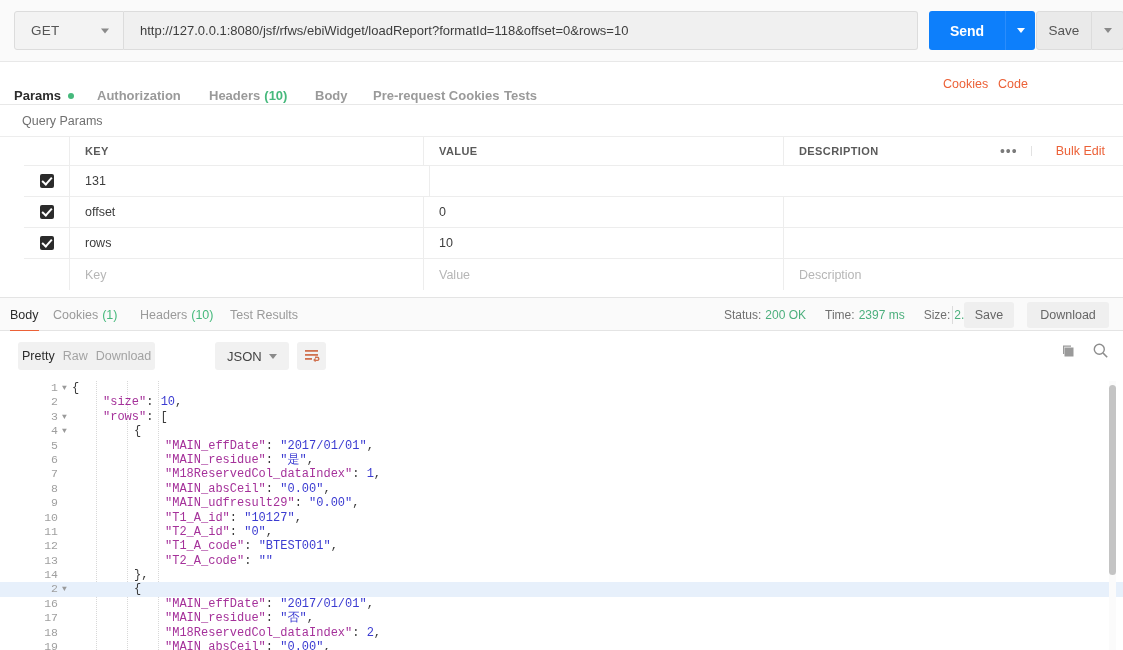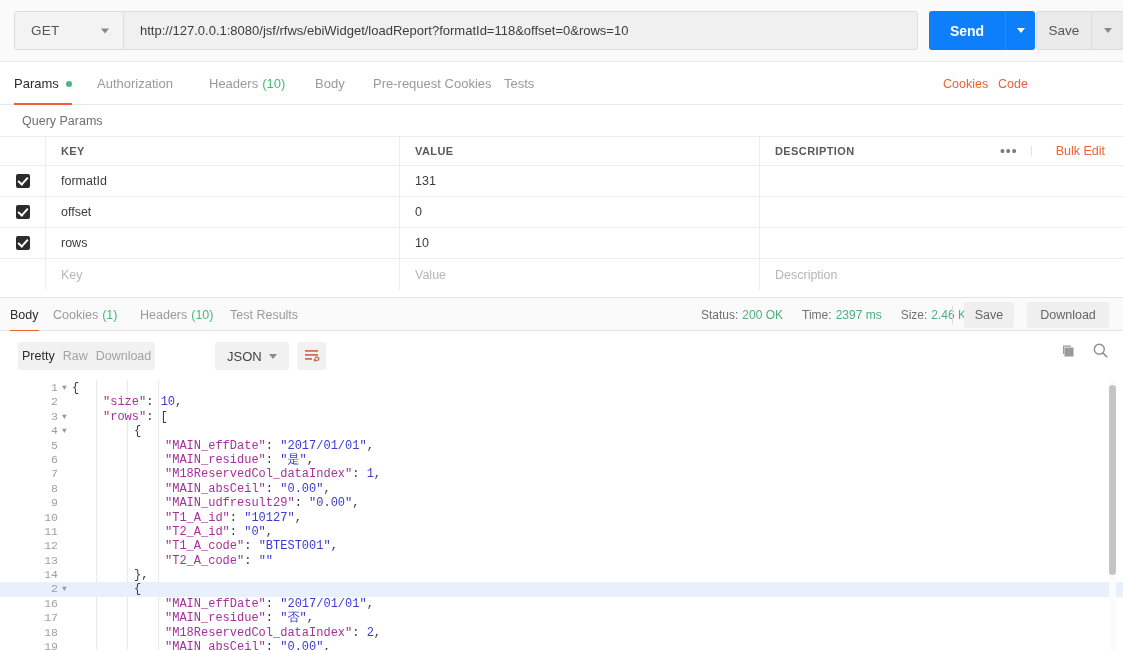--- a/index.html
+++ b/index.html
@@ -72,8 +72,8 @@
     background: #ffffff; border-bottom: 1px solid #e8e8e8;
   }
   .tab {
-    position: absolute; top: 0; height: 43px; display: flex; align-items: center;
-    font-size: 13px; color: #9a9a9a; cursor: pointer; white-space: nowrap;
+    position: absolute; top: 12px; height: 43px; display: flex; align-items: center;
+    font-size: 13px; color: #9a9a9a; cursor: pointer; white-space: nowrap; font-weight: bold;
   }
   .tab.active { color: #2c2c2c; }
   .tab.active::after {

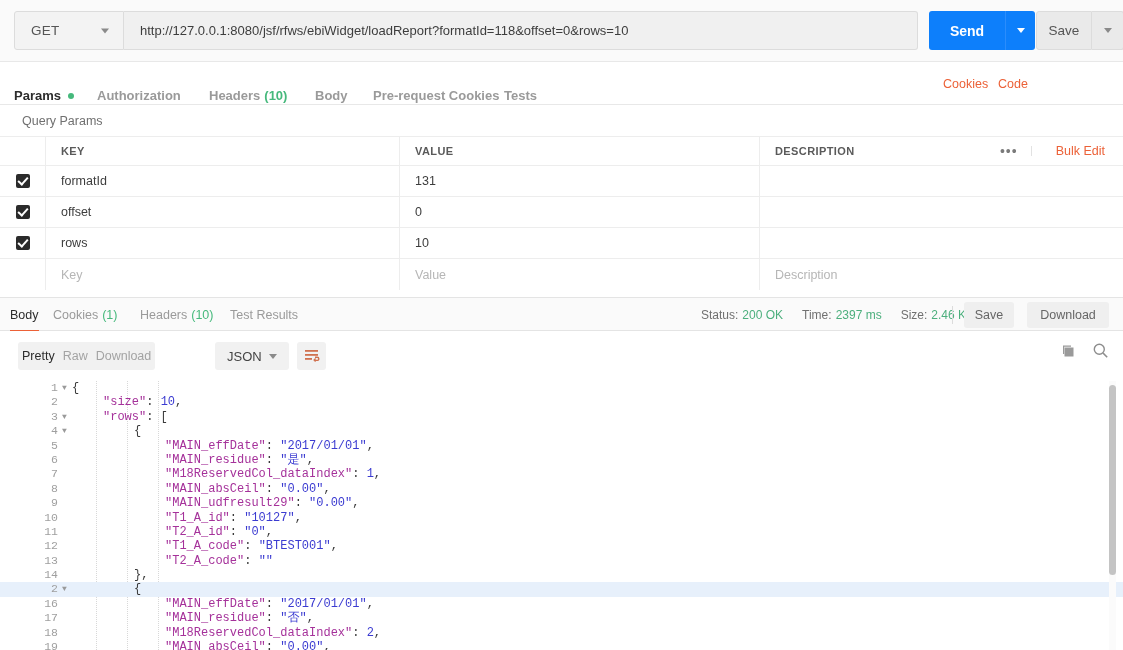--- a/index.html
+++ b/index.html
@@ -96,7 +96,7 @@
   }
   .qp-title span { margin-left: 22px; }
 
-  .ptable { position: absolute; left: 0; top: 137px; width: 1123px; }
+  .ptable { position: absolute; left: 0; top: 137px; width: 1123px; padding-left: 24px; }
   .prow { display: flex; height: 31px; border-bottom: 1px solid #ededed; }
   .prow.header { height: 29px; }
   .pcell { display: flex; align-items: center; border-right: 1px solid #ededed;

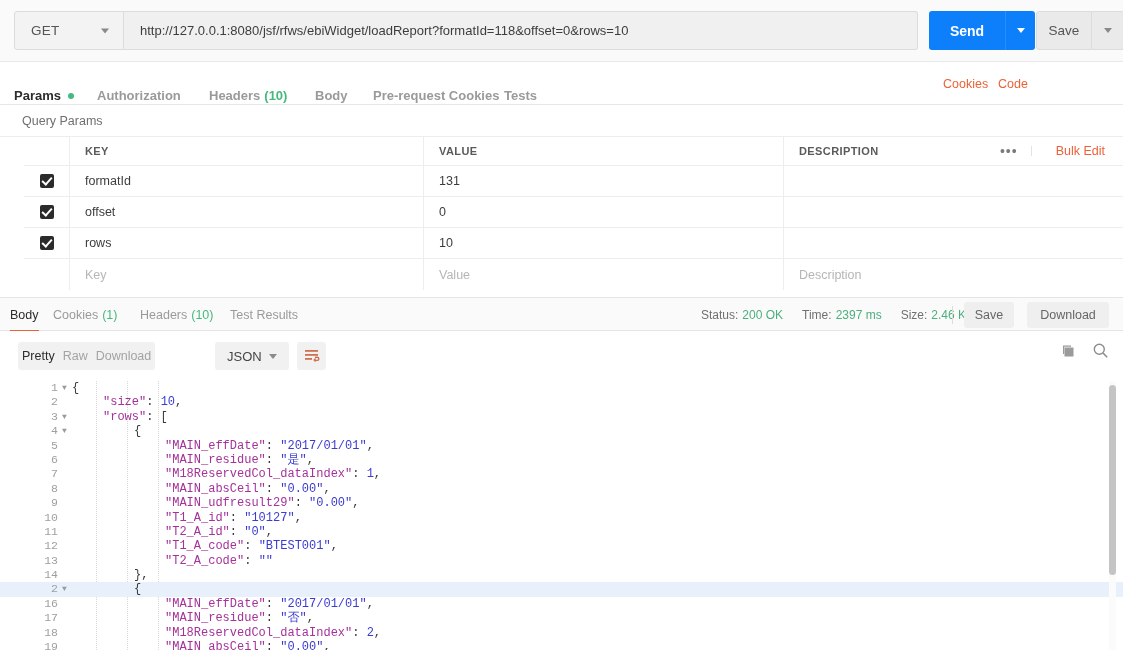--- a/index.html
+++ b/index.html
@@ -262,7 +262,6 @@
     <div class="pcell c-check">
       <span class="cb"></span>
     </div>
-    <div class="pcell c-key">formatId</div>
     <div class="pcell c-val">131</div>
     <div class="pcell c-desc"></div>
   </div>

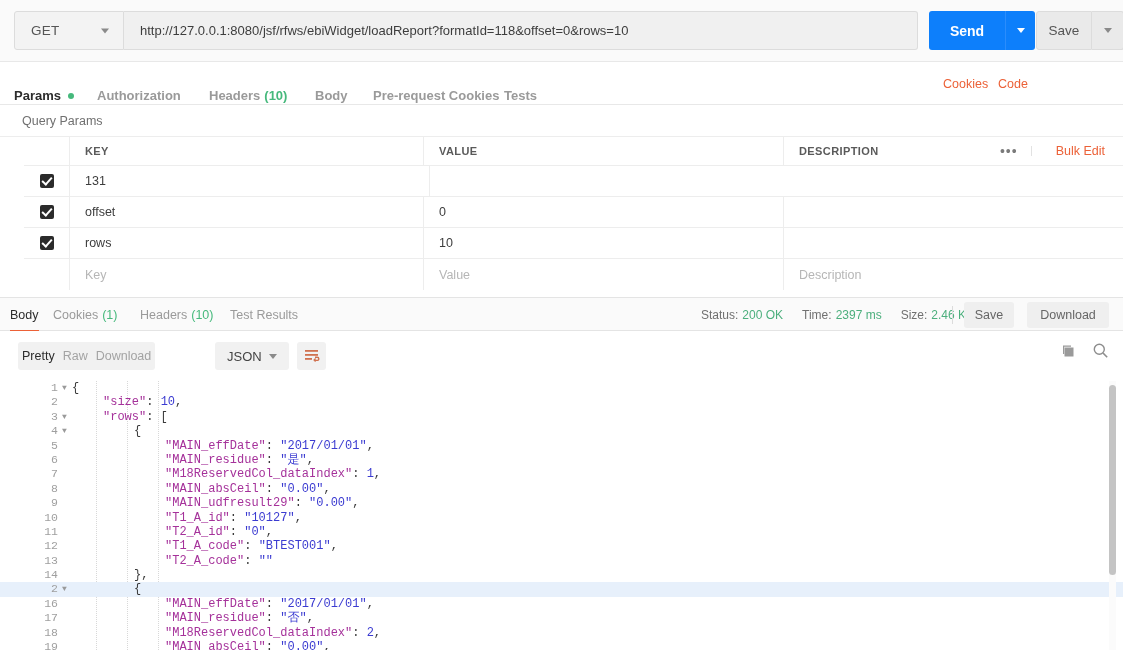--- a/index.html
+++ b/index.html
@@ -308,7 +308,7 @@
     <span>Test Results</span>
   </div>
 
-  <div class="meta" style="left:701px">
+  <div class="meta" style="left:724px">
     <span class="grp">
       <span>Status:</span>
       <span class="v">200 OK</span>

